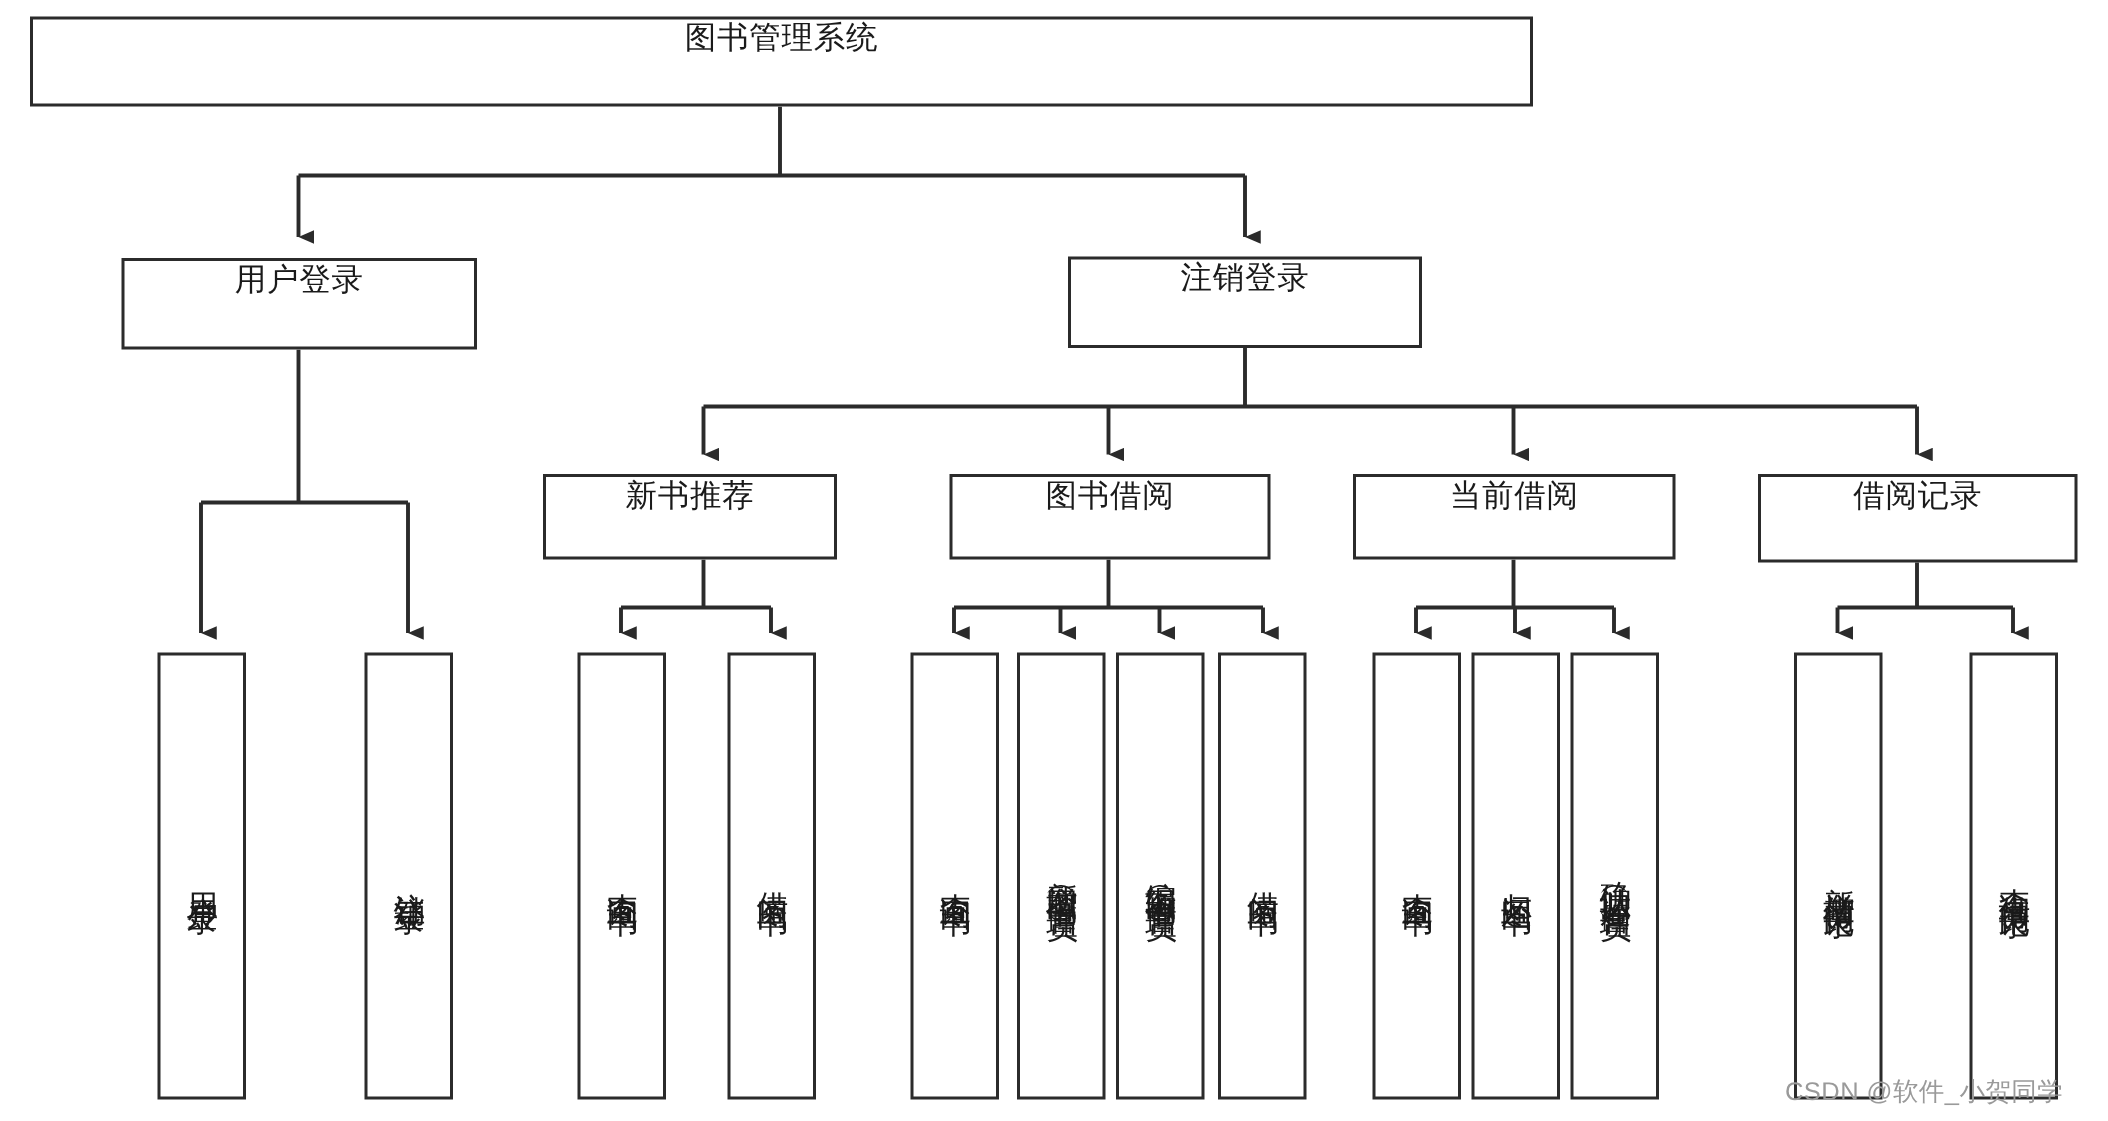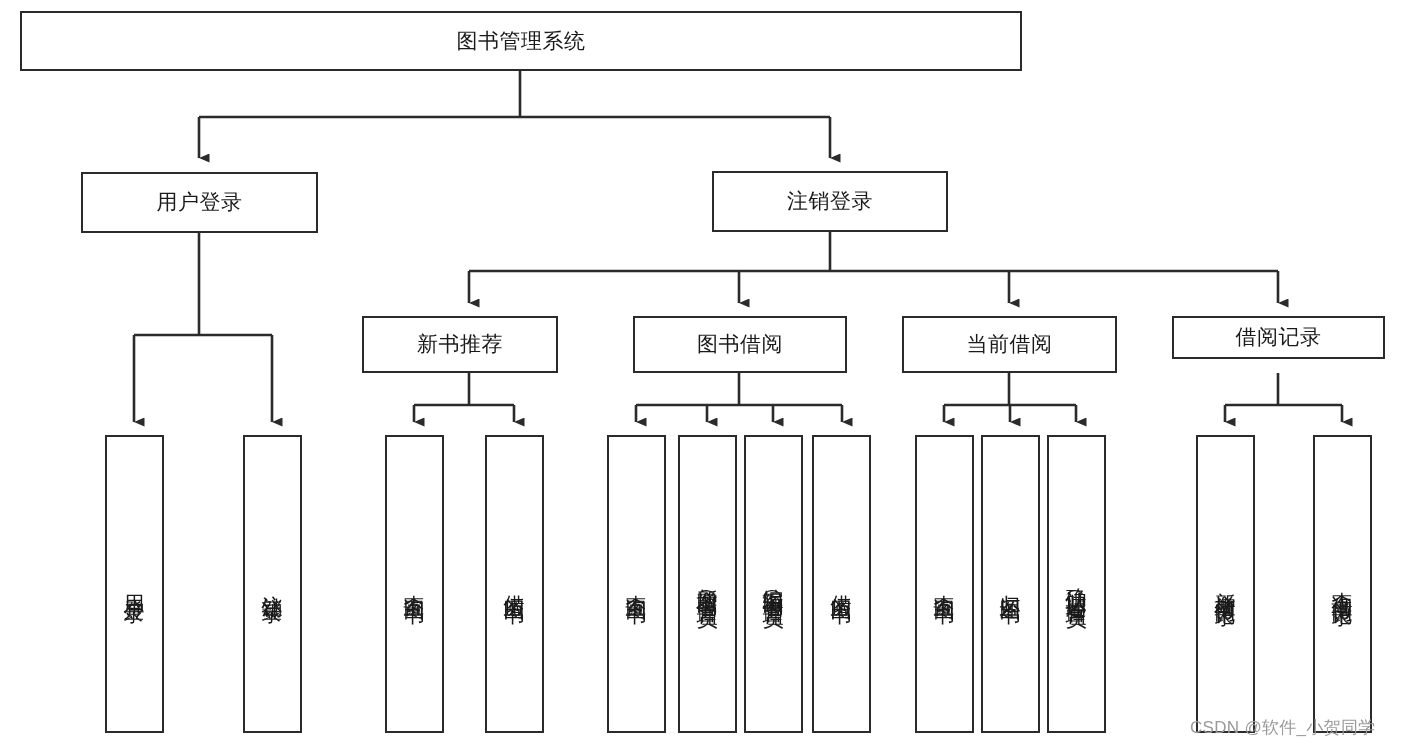--- a/index.html
+++ b/index.html
@@ -31,7 +31,6 @@
     background: #ffffff;
     border: 2.5px solid #2b2b2b;
     display: flex;
-    align-items: center;
     justify-content: center;
     z-index: 5;
   }

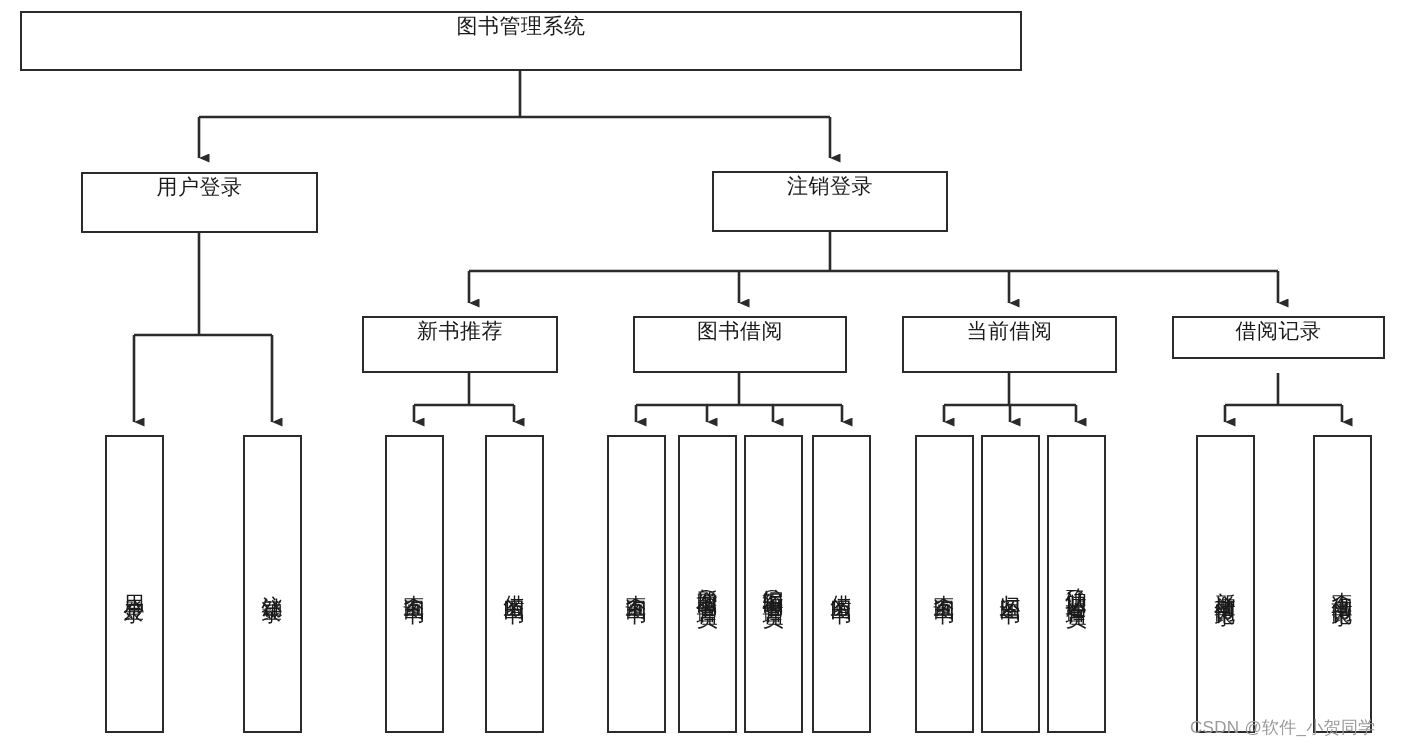--- a/index.html
+++ b/index.html
@@ -142,7 +142,7 @@
     <span class="node-label">图书借阅</span>
   </div>
 
-  <div class="node" style="left:1172px; top:316px; width:213px; height:43px;">
+  <div class="node" style="left:1172px; top:316px; width:213px; height:59px;">
     <span class="node-label">借阅记录</span>
   </div>
 

